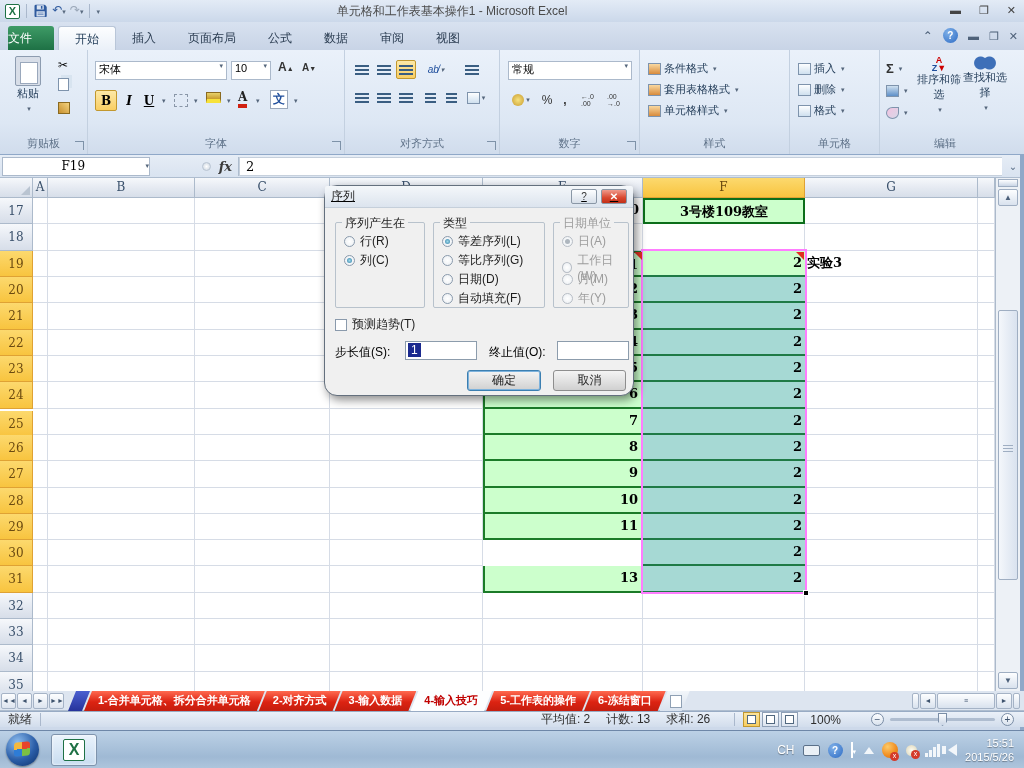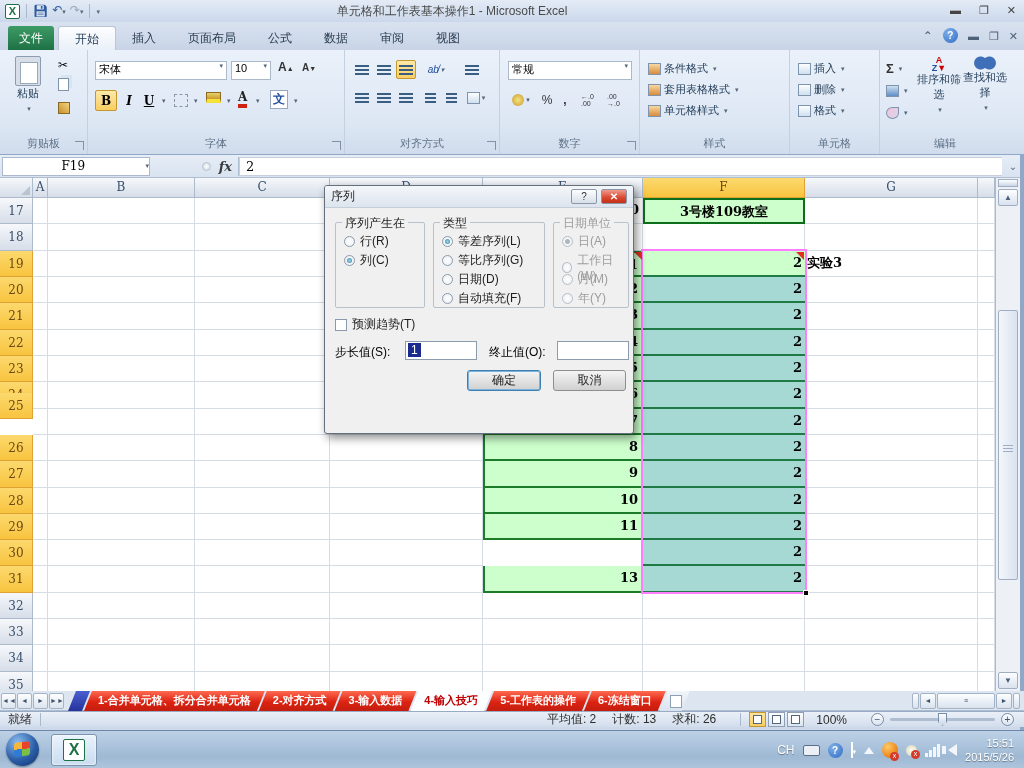--- a/index.html
+++ b/index.html
@@ -25,7 +25,7 @@
   
   #tabrow { left:0; top:22px; width:1024px; height:28px; background:linear-gradient(#D8E2F0,#C8D4E6); }
   #file-btn { position:absolute; left:8px; top:4px; width:46px; height:24px; border-radius:3px 3px 0 0;
-    background:linear-gradient(#3E9B66,#1E7145); color:#fff; text-align:center; line-height:24px; font-size:12px; }
+    background:linear-gradient(#3E9B66,#1E7145); color:#fff; text-align:left; line-height:24px; font-size:12px; }
   #tab-list { position:absolute; left:58px; top:4px; display:flex; height:24px;text-align:right; }
   .rtab { padding:0 16px; line-height:24px; color:#2B3D52; font-size:12px; }
   .rtab.active { background:linear-gradient(#FDFEFF,#EAF0F8); border:1px solid #B9C6D8; border-bottom:none;

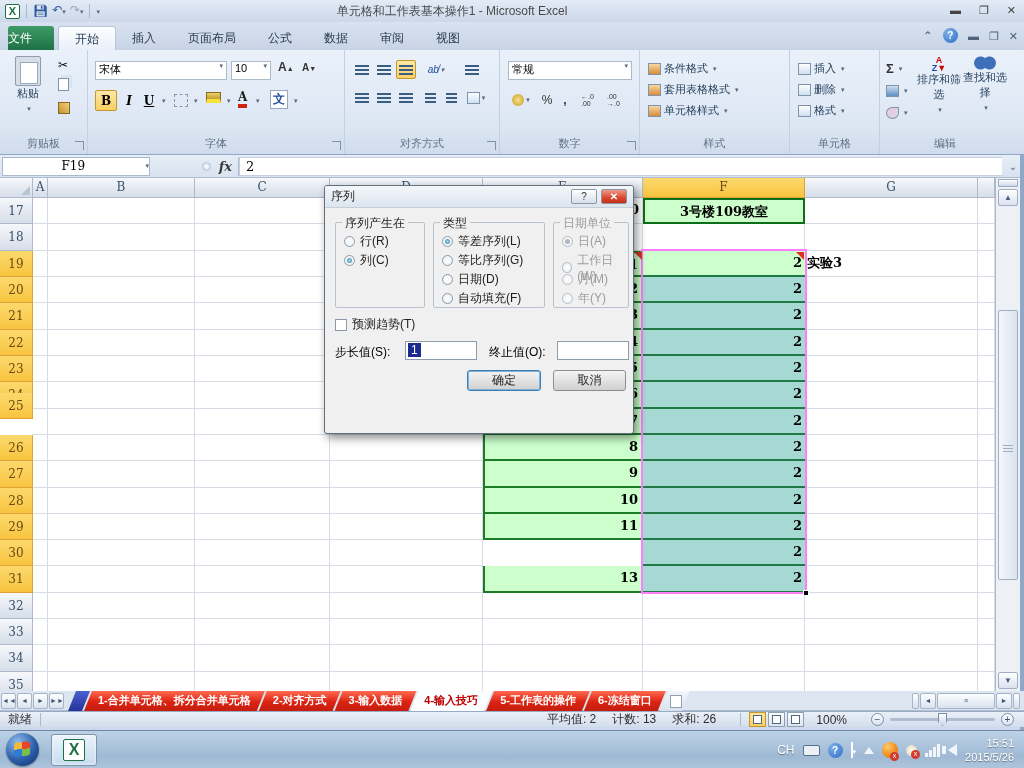--- a/index.html
+++ b/index.html
@@ -104,8 +104,8 @@
   #rightedge { left:1020px; top:155px; width:4px; height:575px; background:#8FA8C8; }
 
   
-  #dialog { left:324px; top:185px; width:310px; height:249px; background:#F0F0F0; border:1px solid #64707E;
-    border-radius:3px; box-shadow:3px 4px 10px rgba(0,0,0,.45); z-index:50; font-size:12px; }
+  #dialog { left:324px; top:185px; width:310px; height:211px; background:#F0F0F0; border:1px solid #64707E;
+    border-radius:13px; box-shadow:3px 4px 10px rgba(0,0,0,.45); z-index:50; font-size:12px;text-decoration:underline; }
   #dlg-title { height:22px; background:linear-gradient(#F4F7FA,#DCE4EE); border-bottom:1px solid #C5CFDA;
     border-radius:2px 2px 0 0; display:flex; align-items:center; padding:0 6px; color:#1E1E1E; }
   #dlg-title .t { flex:1; }

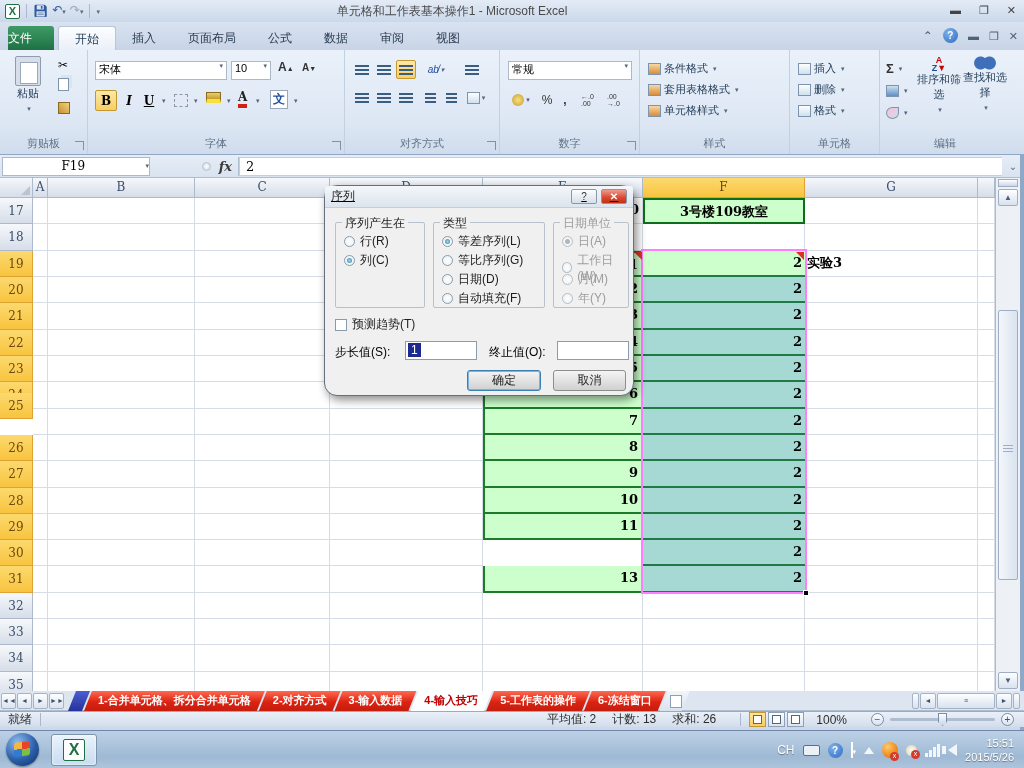--- a/index.html
+++ b/index.html
@@ -487,7 +487,7 @@
       <div class="cell c-teal c-num" style="left: 643px; top: 204.24px; width: 162px; height: 26.32px; line-height: 24.32px;">2</div>
       <div class="cell" style="left: 805px; top: 204.24px; width: 173px; height: 26.32px; line-height: 24.32px;"></div>
       <div class="cell" style="left: 978px; top: 204.24px; width: 17px; height: 26.32px; line-height: 24.32px;"></div>
-      <div class="hdr sel" style="left: 0px; top: 215px; width: 33px; height: 26.32px; line-height: 26.32px;">25</div>
+      <div class="hdr sel" style="left: 0px; top: 233px; width: 33px; height: 26.32px; line-height: 26.32px;">25</div>
       <div class="cell" style="left: 33px; top: 230.56px; width: 15px; height: 26.32px; line-height: 24.32px;"></div>
       <div class="cell" style="left: 48px; top: 230.56px; width: 147px; height: 26.32px; line-height: 24.32px;"></div>
       <div class="cell" style="left: 195px; top: 230.56px; width: 135px; height: 26.32px; line-height: 24.32px;"></div>

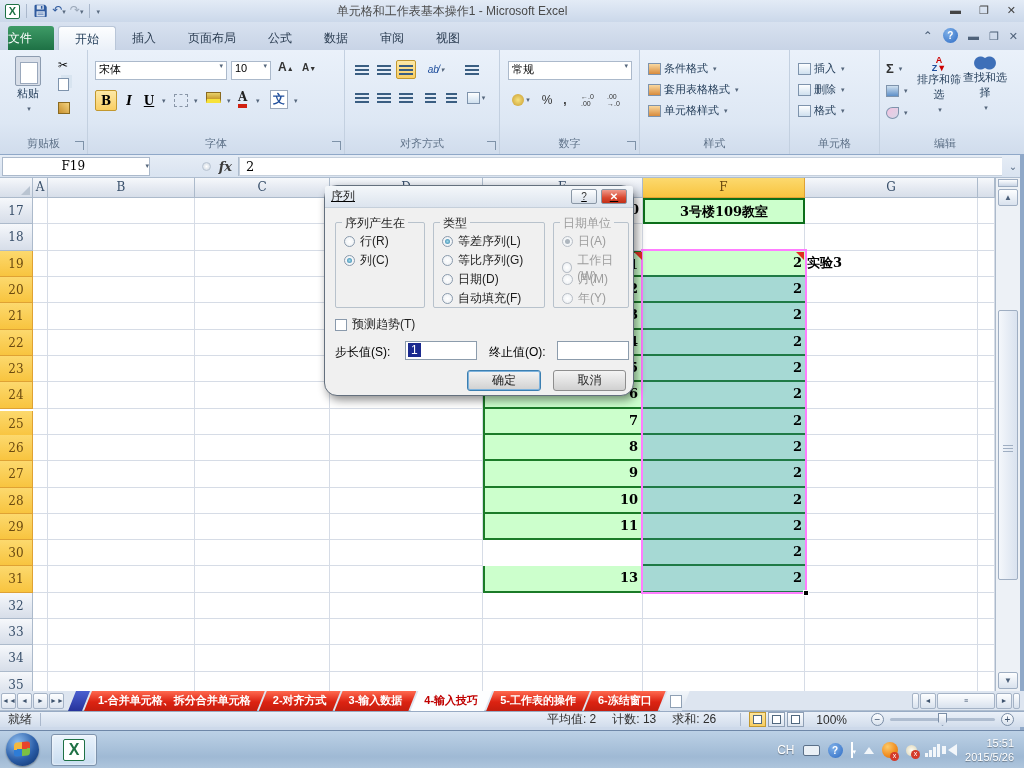--- a/index.html
+++ b/index.html
@@ -710,7 +710,7 @@
     <span class="viewbtn">
         <i></i>
       </span>
-    <span style="margin:0 14px 0 10px;">100%</span>
+    <span style="margin:0 20px 0 10px;">100%</span>
     <span class="zoomctl">
       <span class="zbtn">−</span>
       <span class="ztrack">

